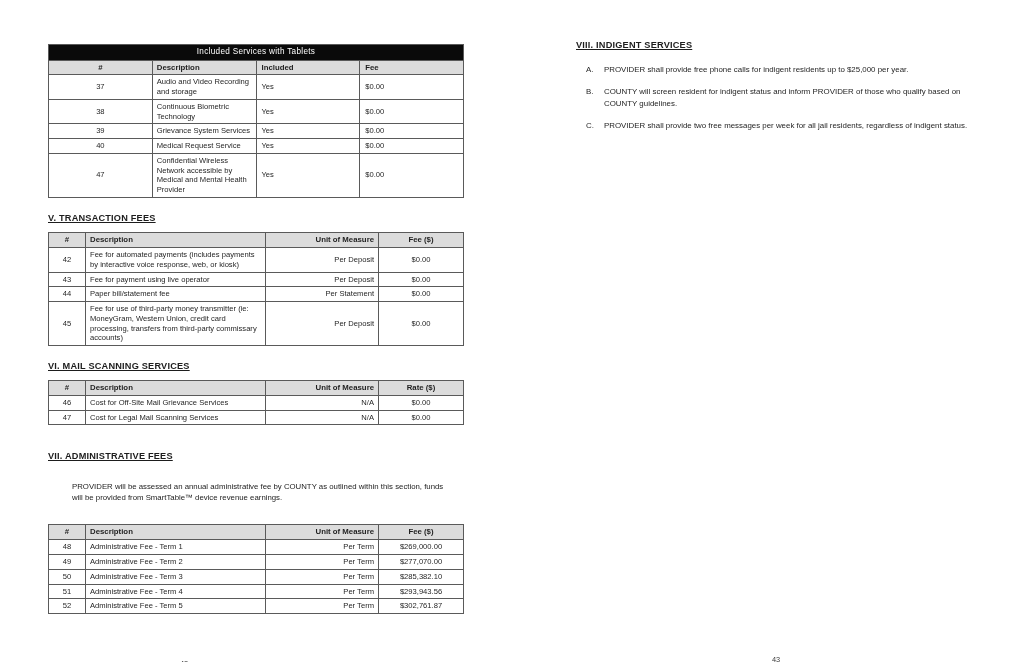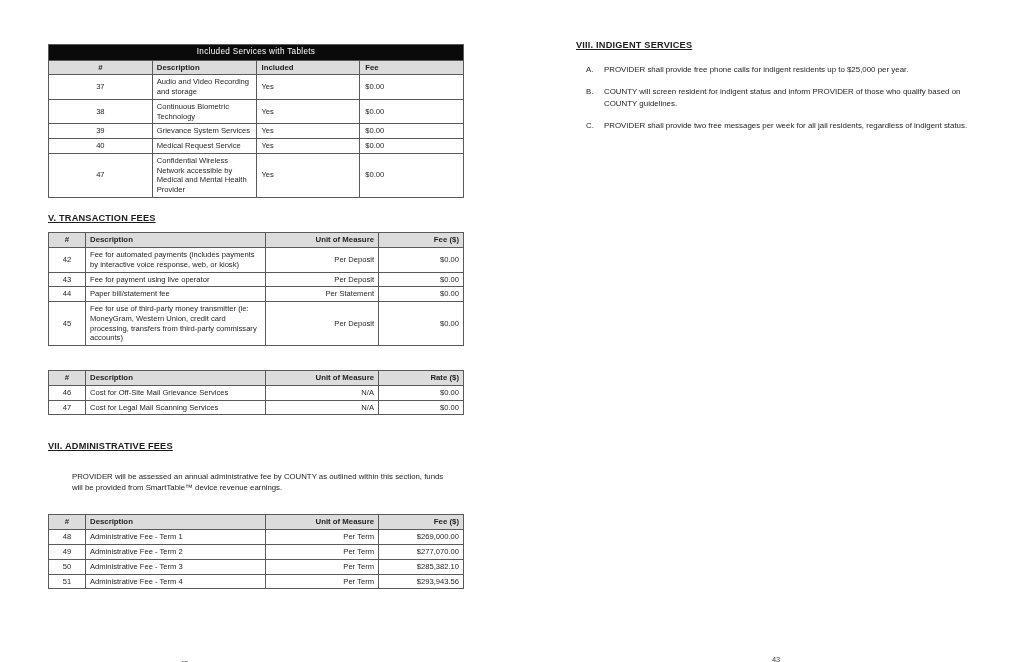--- a/index.html
+++ b/index.html
@@ -83,7 +83,7 @@
   .c-num   { width: 28px;  text-align: center; }
   .c-desc  { text-align: left; padding-left: 5px; }
   .c-mid   { width: 104px; text-align: right; }
-  .c-fee   { width: 76px;  text-align: right; }
+  .c-fee   { width: 76px;  text-align: center; }
   
   .t1 .c-mid, .t1 .c-fee { text-align: left; padding-left: 5px; }
   .t1 .c-mid { width: 96px; margin-left: 24px; }

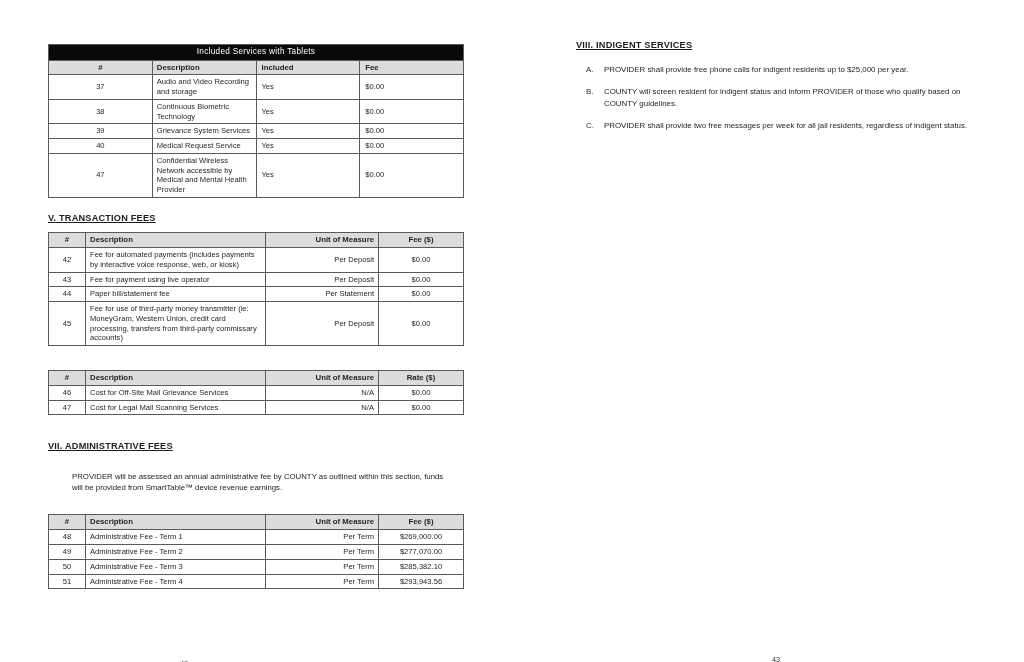--- a/index.html
+++ b/index.html
@@ -228,6 +228,7 @@
 
     <div class="gap-table-to-head"></div>
 
+    <div class="section-heading">VI. MAIL SCANNING SERVICES</div>
     <div class="gap-head-to-table"></div>
 
     <table class="fee-table">

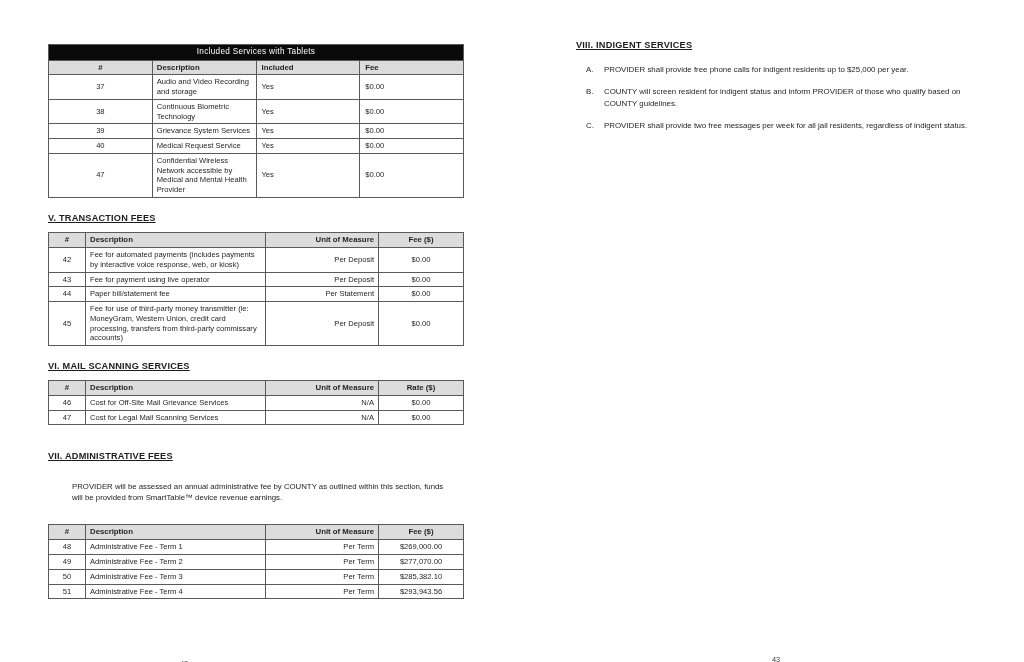--- a/index.html
+++ b/index.html
@@ -294,6 +294,12 @@
           <td class="c-desc">Administrative Fee - Term 4</td>
           <td class="c-mid">Per Term</td>
           <td class="c-fee">$293,943.56</td>
+        </tr>
+        <tr>
+          <td class="c-num">52</td>
+          <td class="c-desc">Administrative Fee - Term 5</td>
+          <td class="c-mid">Per Term</td>
+          <td class="c-fee">$302,761.87</td>
         </tr>
       </tbody>
     </table>

